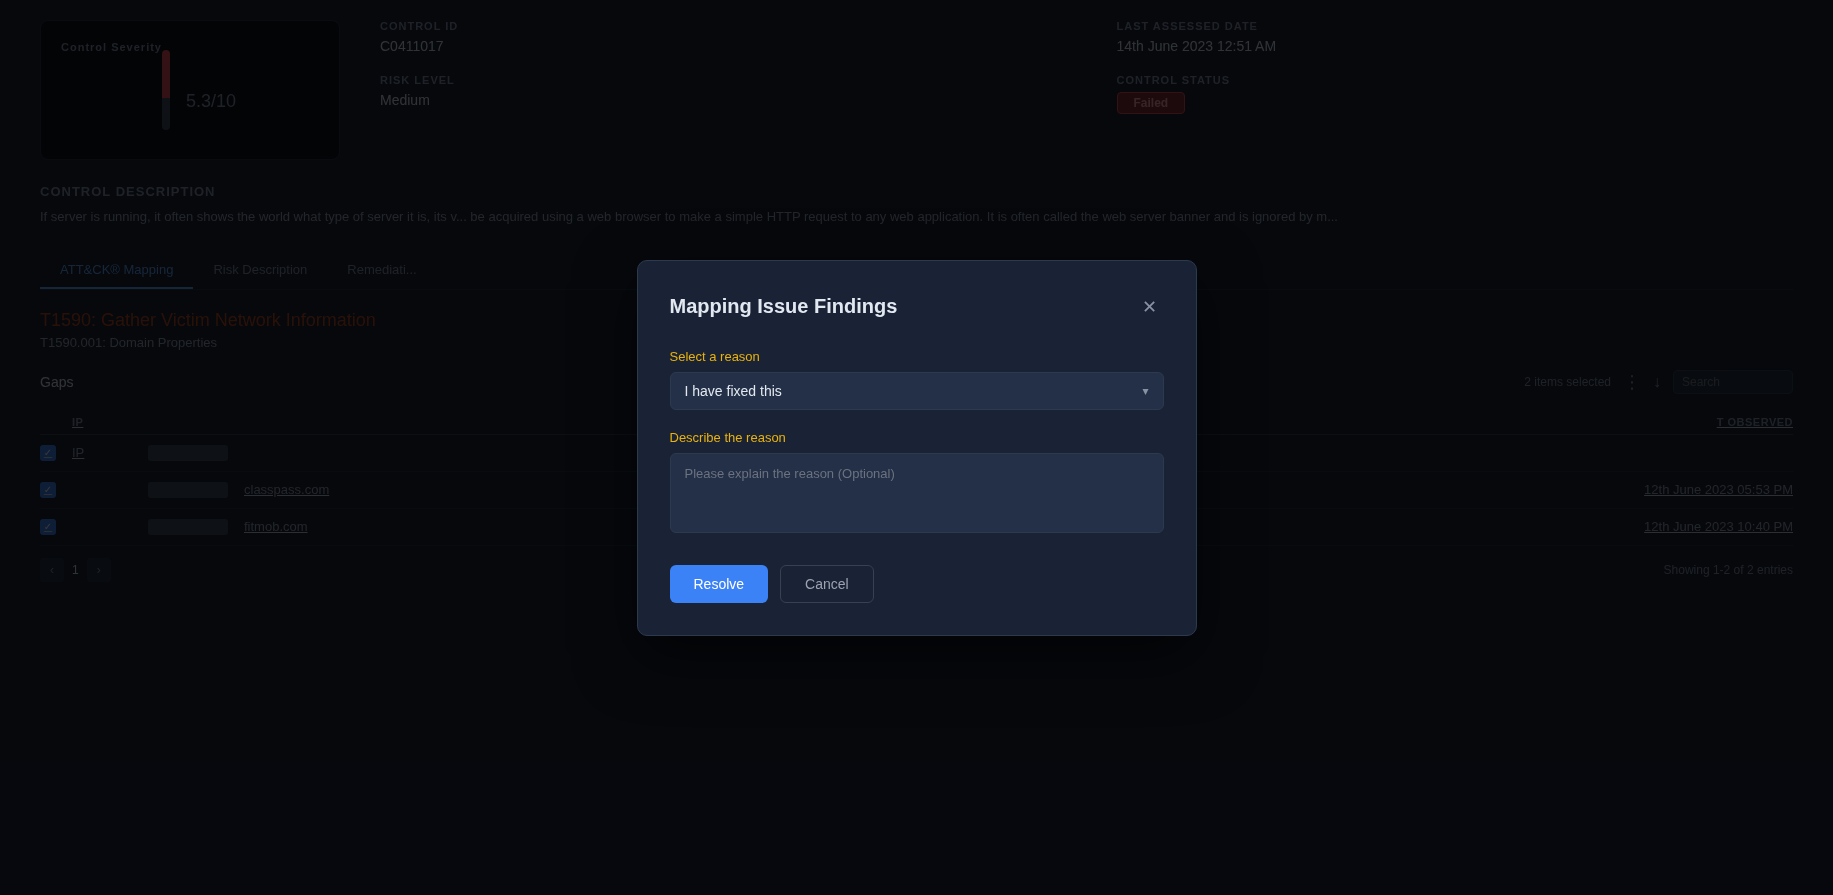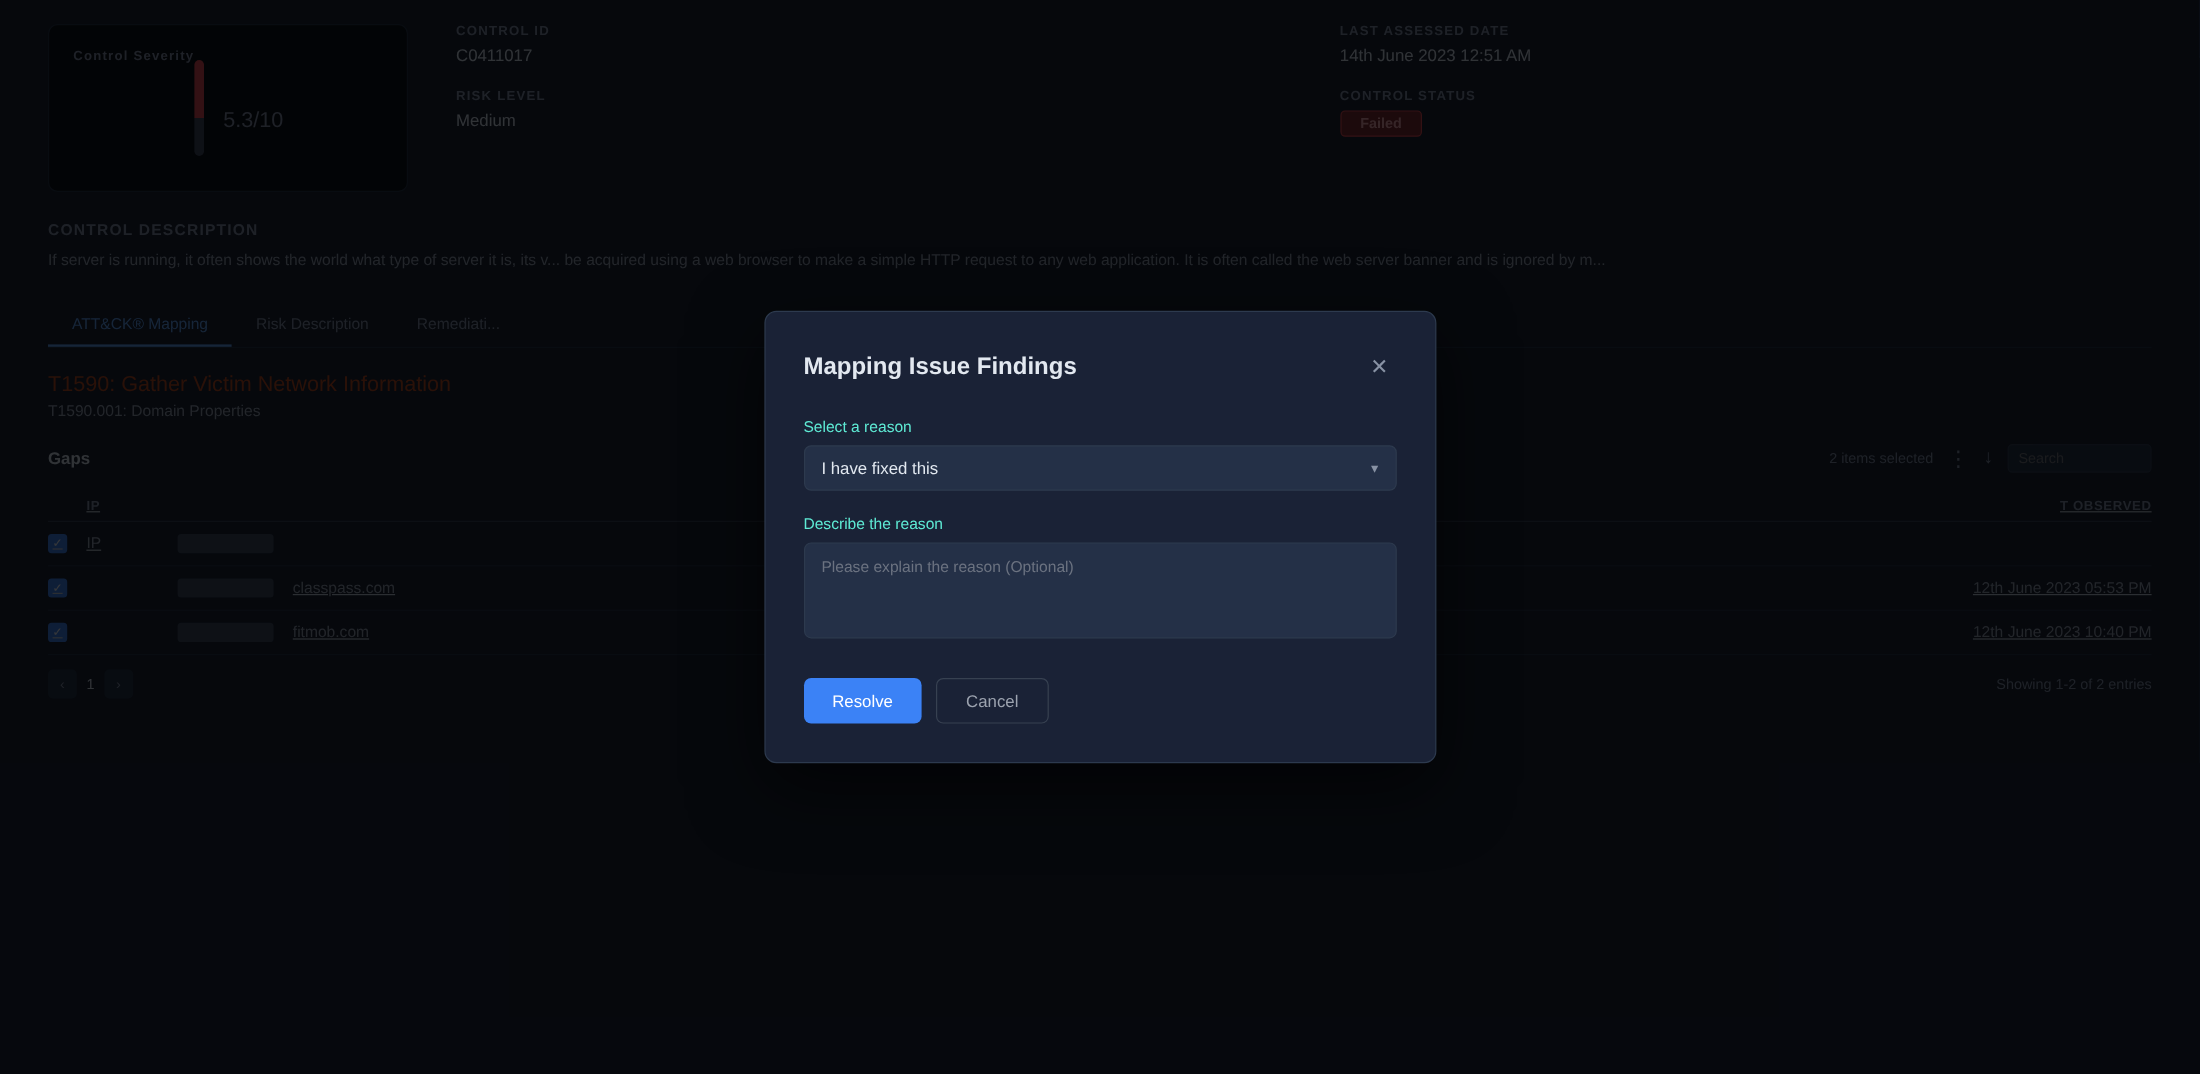--- a/index.html
+++ b/index.html
@@ -377,7 +377,7 @@
     }
     .form-label {
       font-size: 13px;
-      color: #5eead4;
+      color: #eab308;
       margin-bottom: 8px;
       display: block;
     }

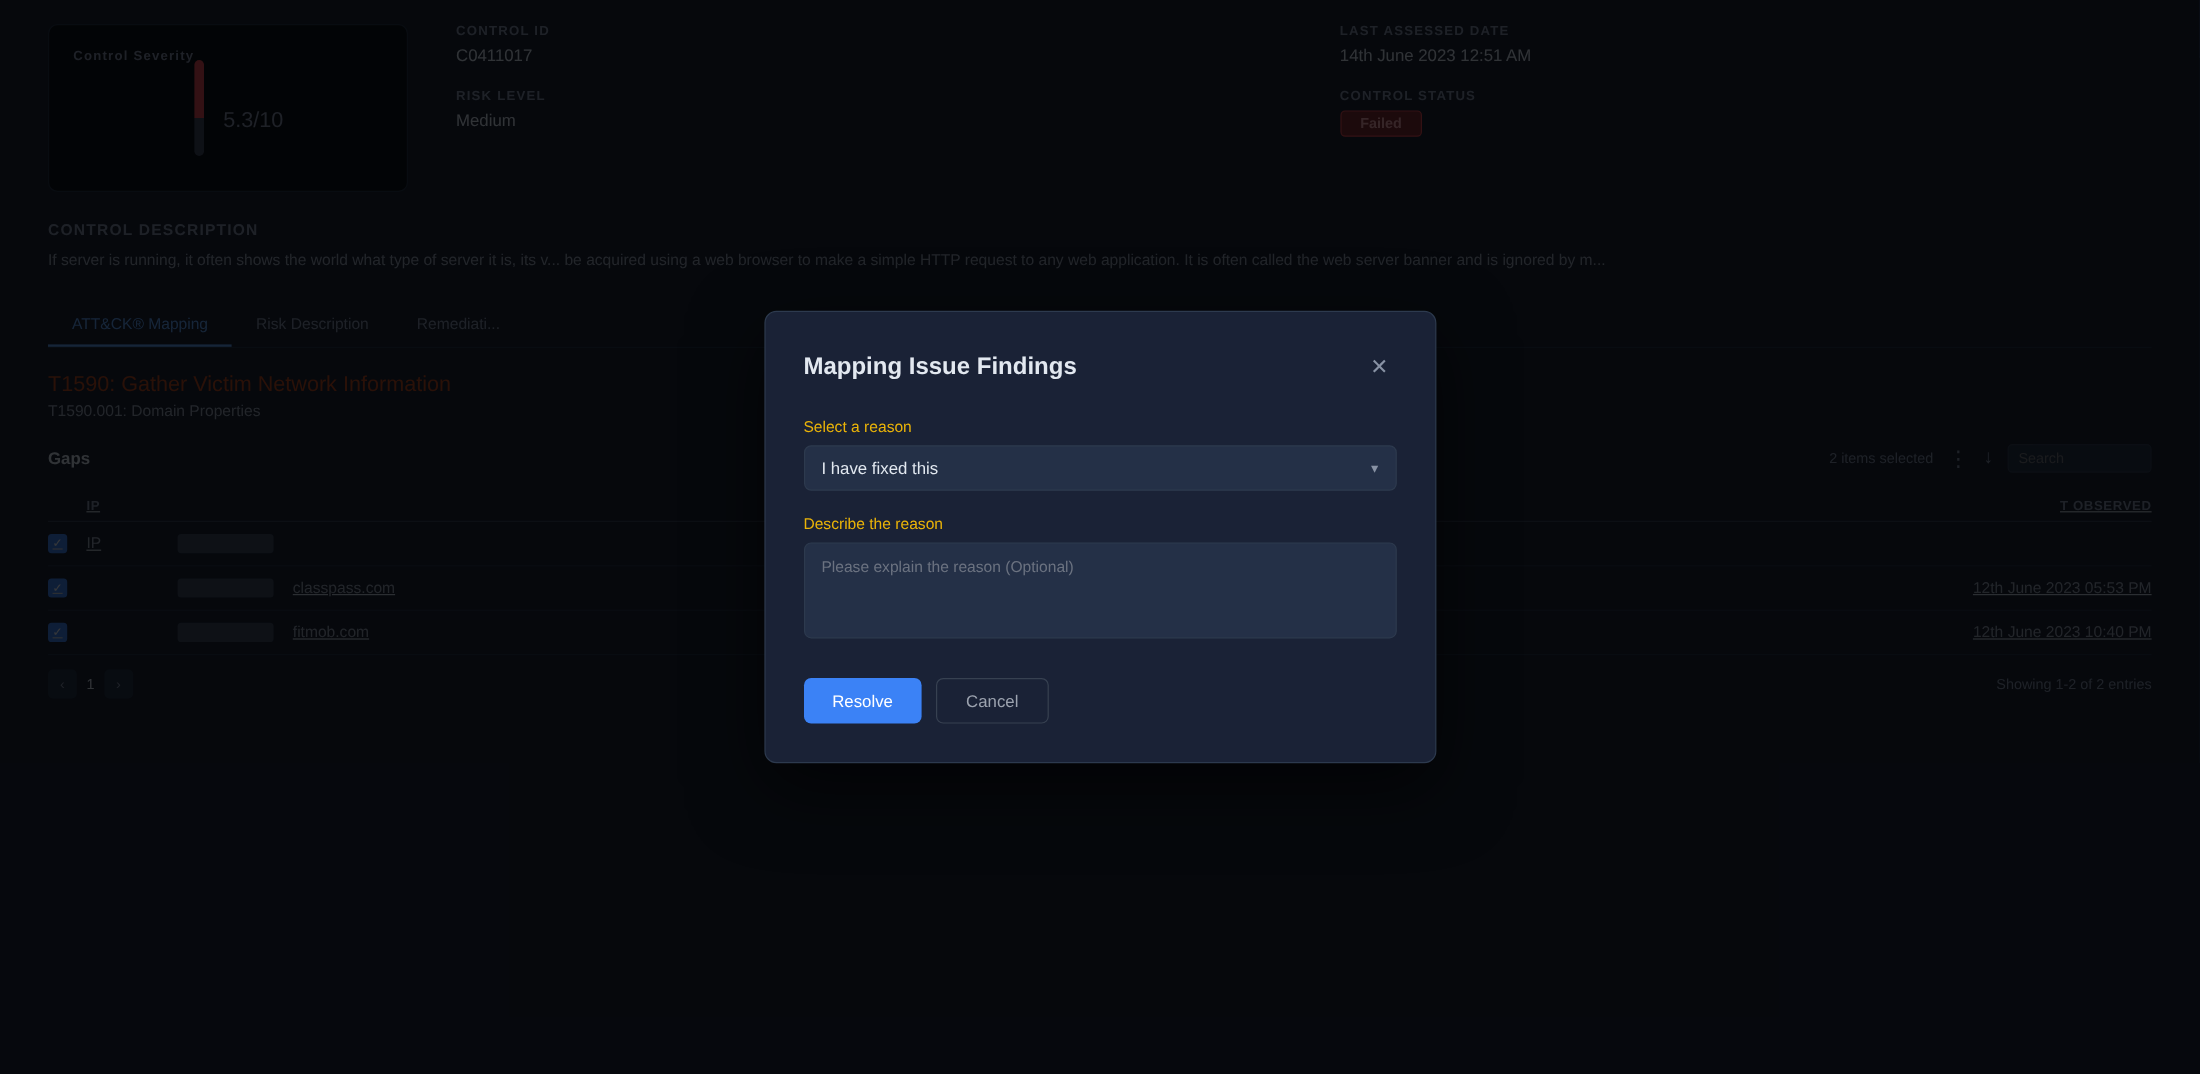--- a/index.html
+++ b/index.html
@@ -232,7 +232,7 @@
     }
     .gaps-title {
       font-size: 14px;
-      font-weight: 700;
+      font-weight: 400;
       color: #e2e8f0;
     }
     .gaps-actions {

